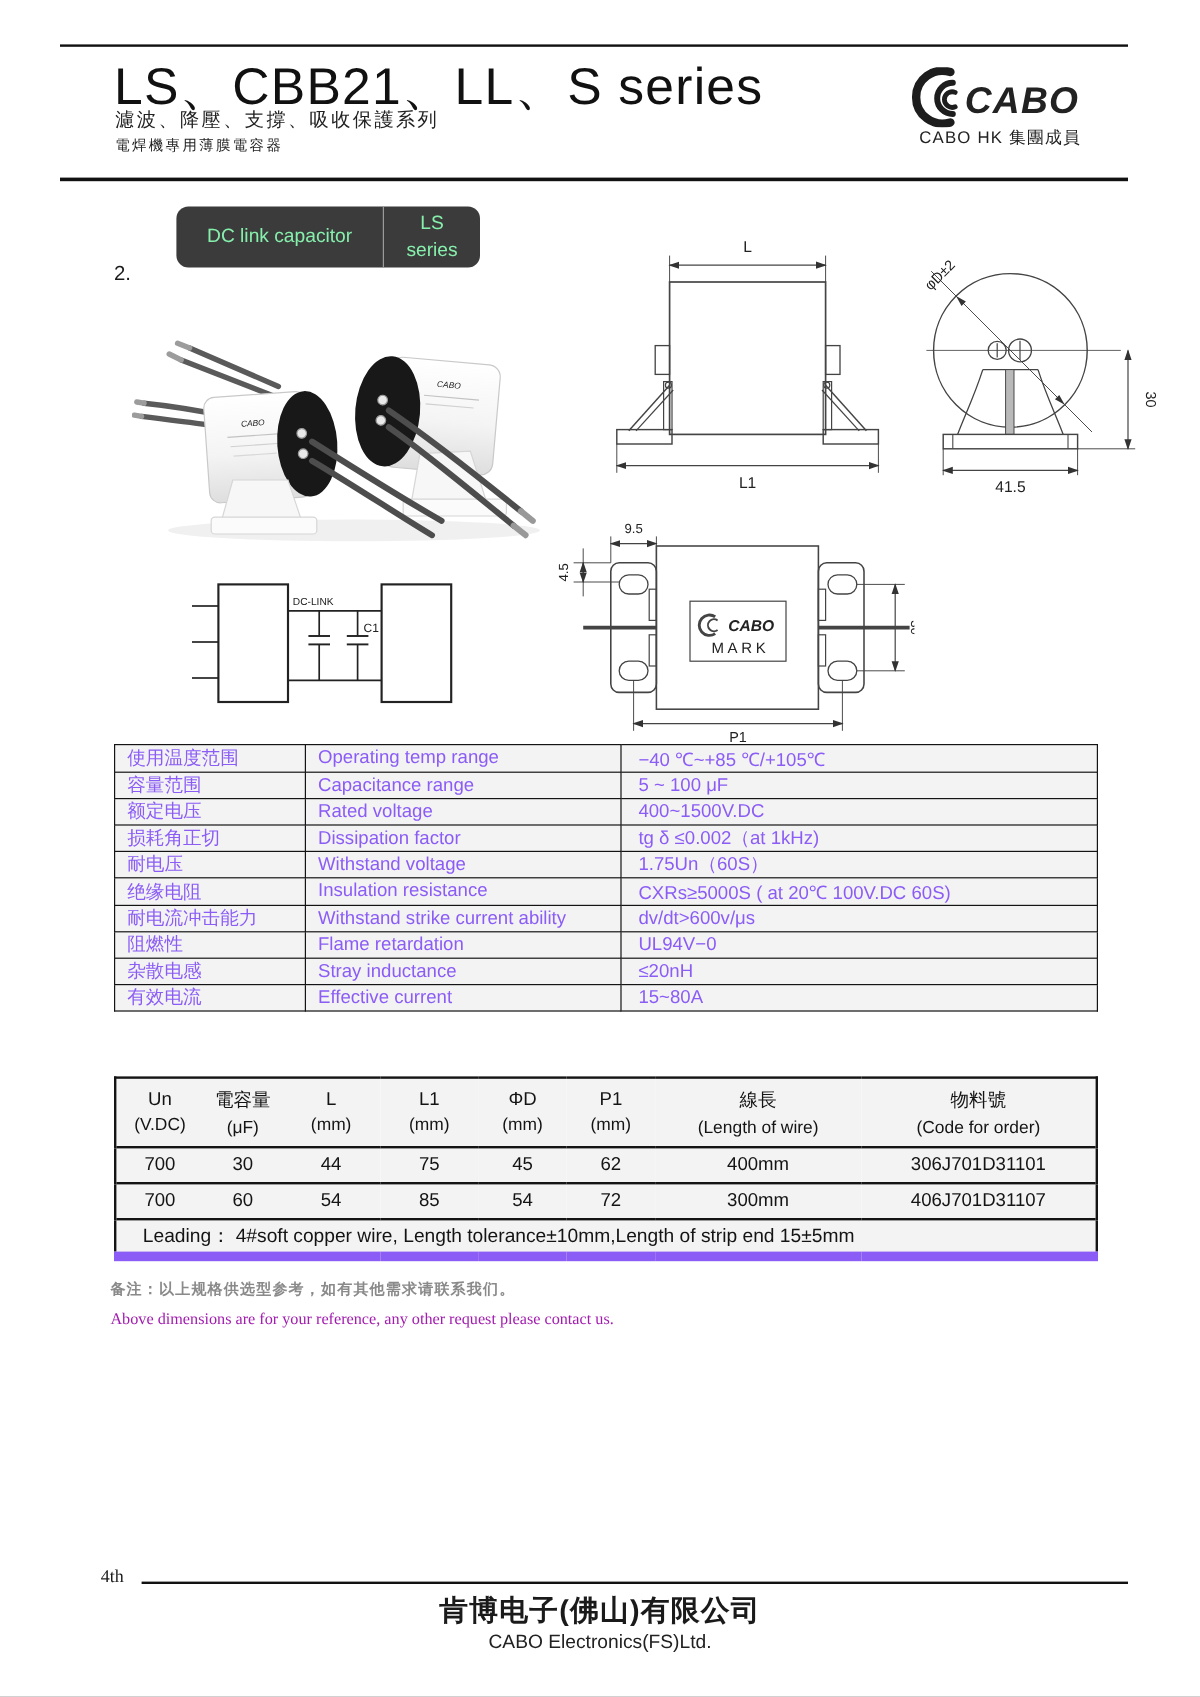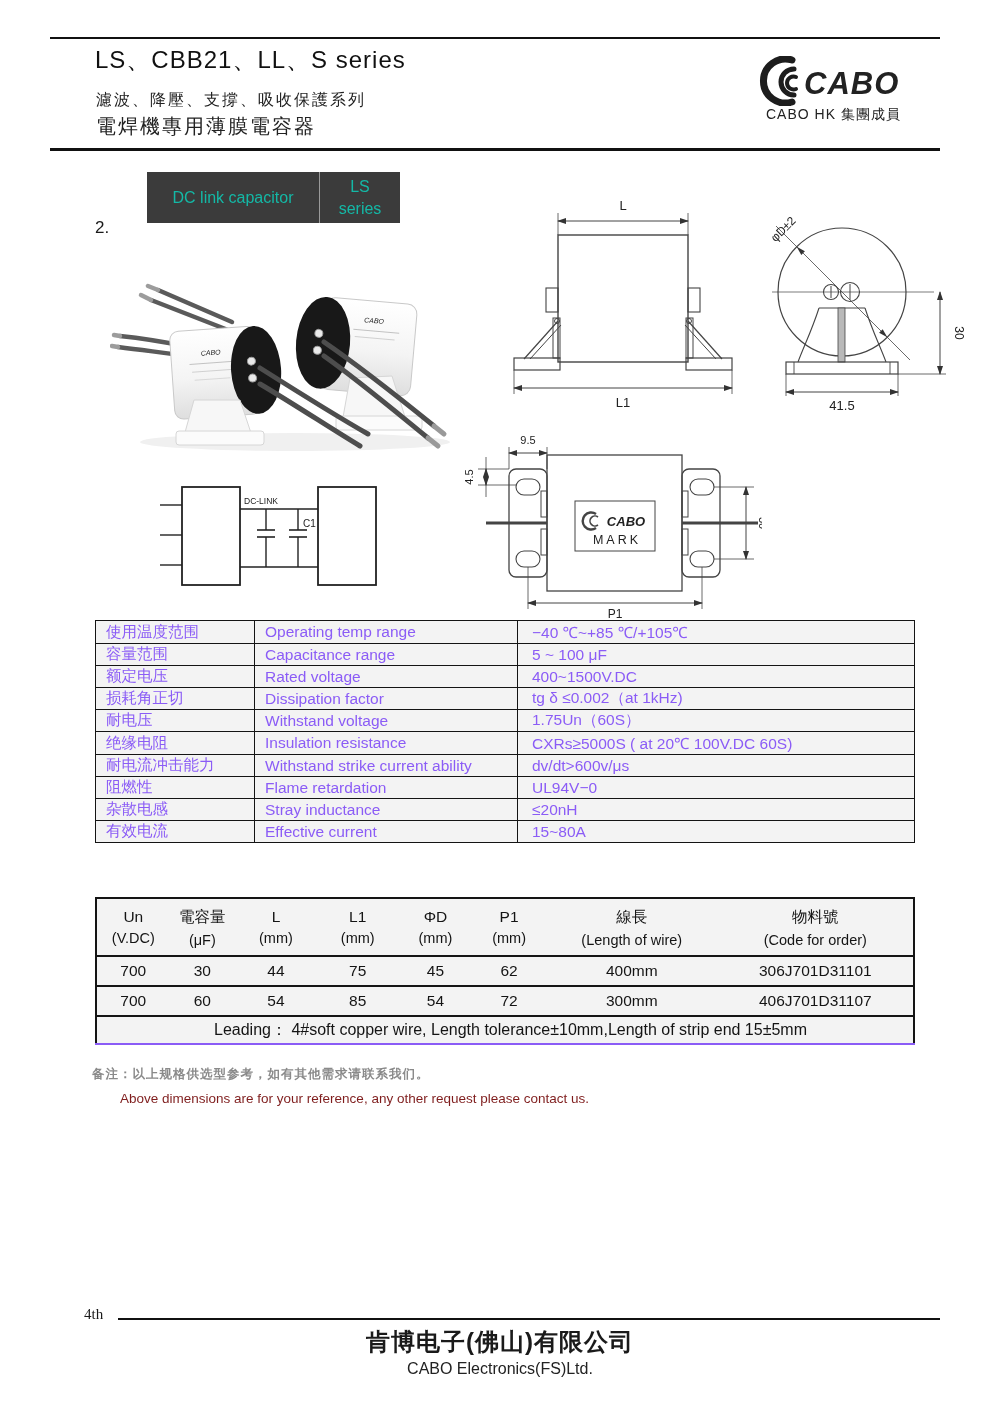--- a/index.html
+++ b/index.html
@@ -8,7 +8,7 @@
   .abs{position:absolute;}
   .hr{position:absolute;background:#111;}
   
-  .title{left:95px;top:44px;font-size:24px;letter-spacing:1px;color:#111;}
+  .title{left:95px;top:44px;font-size:43px;letter-spacing:1px;color:#111;}
   .sub1{left:96px;top:90px;font-size:16px;letter-spacing:2px;color:#222;font-family:Liberation Mono, monospace;}
   .sub2{left:96px;top:113px;font-size:20px;letter-spacing:2px;color:#222;}
   .logo-caption{left:766px;top:106px;font-size:14px;color:#222;letter-spacing:1px;}

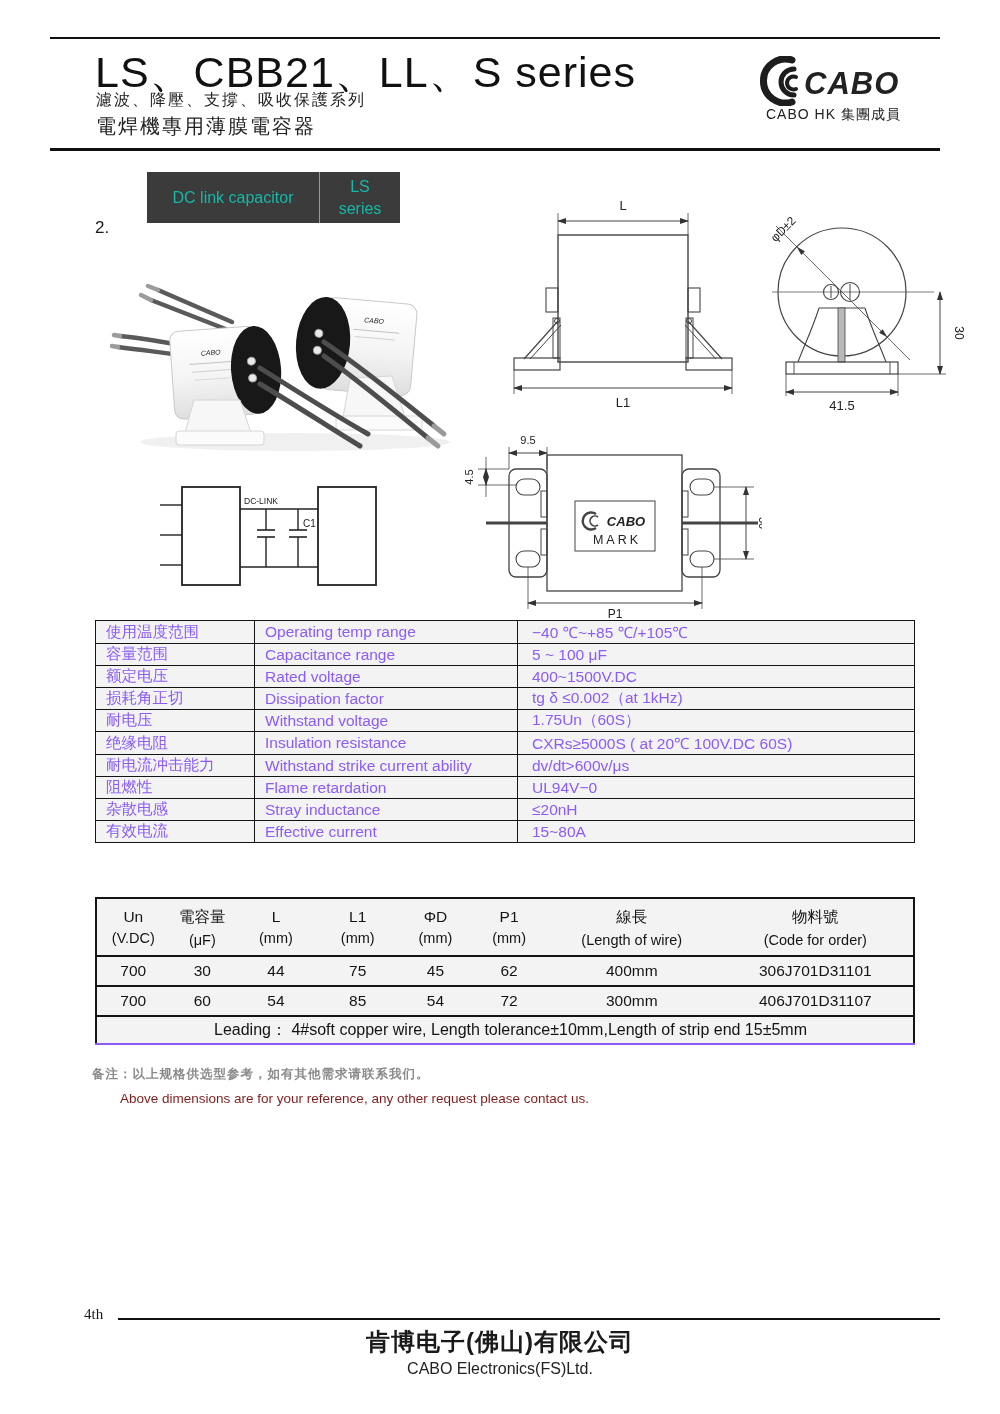--- a/index.html
+++ b/index.html
@@ -10,7 +10,7 @@
   
   .title{left:95px;top:44px;font-size:43px;letter-spacing:1px;color:#111;}
   .sub1{left:96px;top:90px;font-size:16px;letter-spacing:2px;color:#222;font-family:Liberation Mono, monospace;}
-  .sub2{left:96px;top:113px;font-size:20px;letter-spacing:2px;color:#222;}
+  .sub2{left:96px;top:113px;font-size:12px;letter-spacing:2px;color:#222;}
   .logo-caption{left:766px;top:106px;font-size:14px;color:#222;letter-spacing:1px;}
   
   .sec-label{left:147px;top:172px;width:253px;height:51px;background:#3b3b3b;color:#14b8a6;

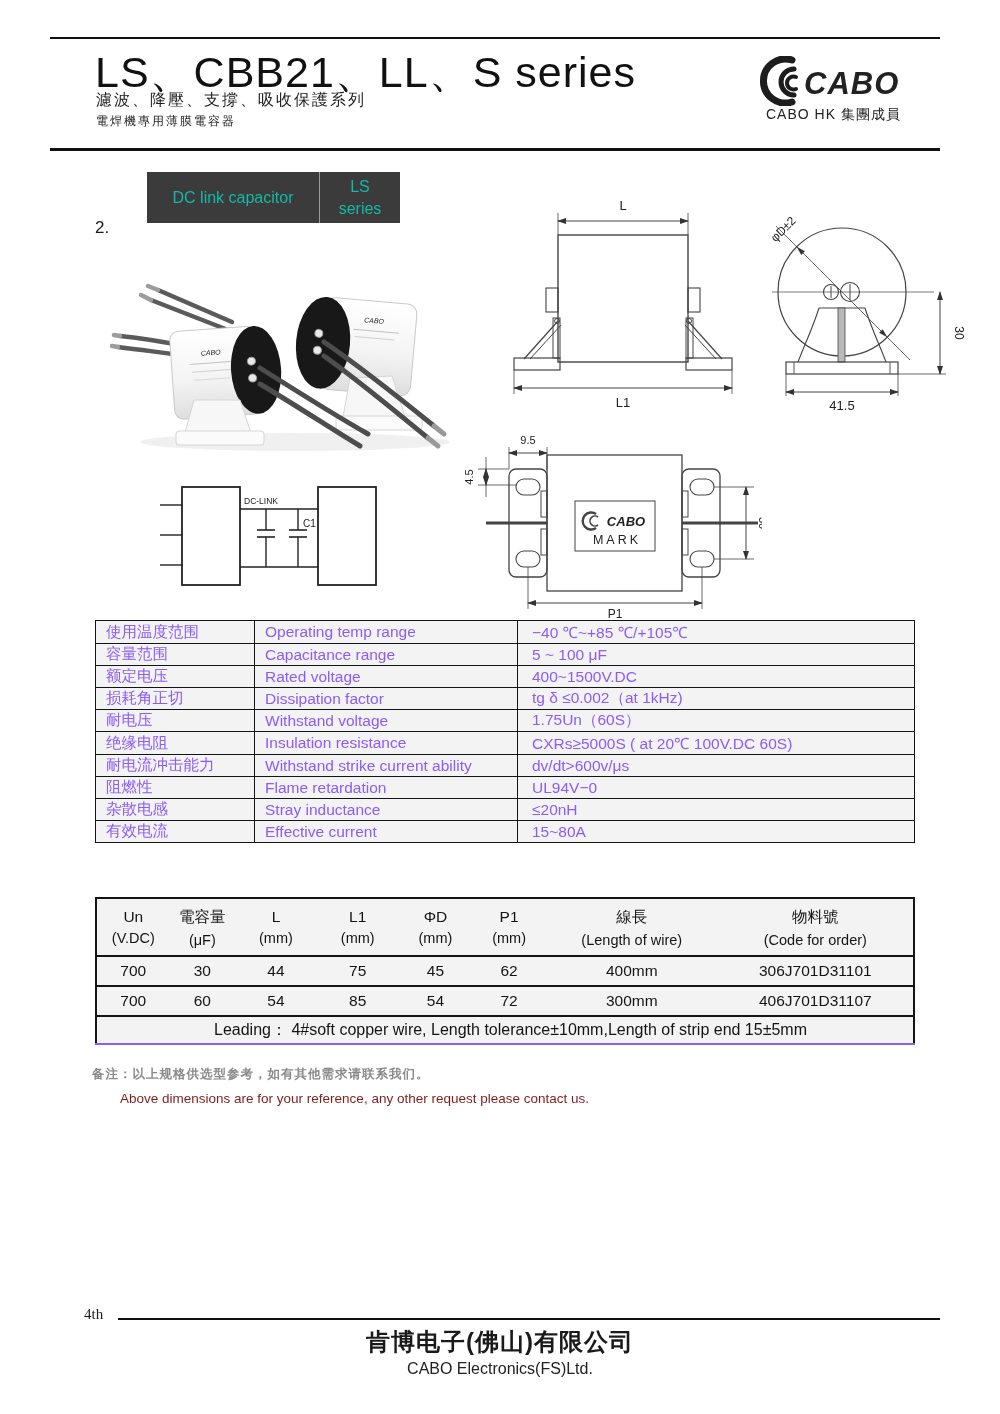--- a/index.html
+++ b/index.html
@@ -13,8 +13,8 @@
   .sub2{left:96px;top:113px;font-size:12px;letter-spacing:2px;color:#222;}
   .logo-caption{left:766px;top:106px;font-size:14px;color:#222;letter-spacing:1px;}
   
-  .sec-label{left:147px;top:172px;width:253px;height:51px;background:#3b3b3b;color:#14b8a6;
-             display:flex;align-items:stretch;}
+  .sec-label{left:147px;top:172px;width:253px;height:51px;background:#3b3b3b;color:#86efac;
+             display:flex;align-items:stretch;border-radius:10px;}
   .sec-left{width:172px;display:flex;align-items:center;justify-content:center;font-size:16px;}
   .sec-div{width:1px;background:#9a9a9a;}
   .sec-right{flex:1;display:flex;flex-direction:column;align-items:center;justify-content:center;

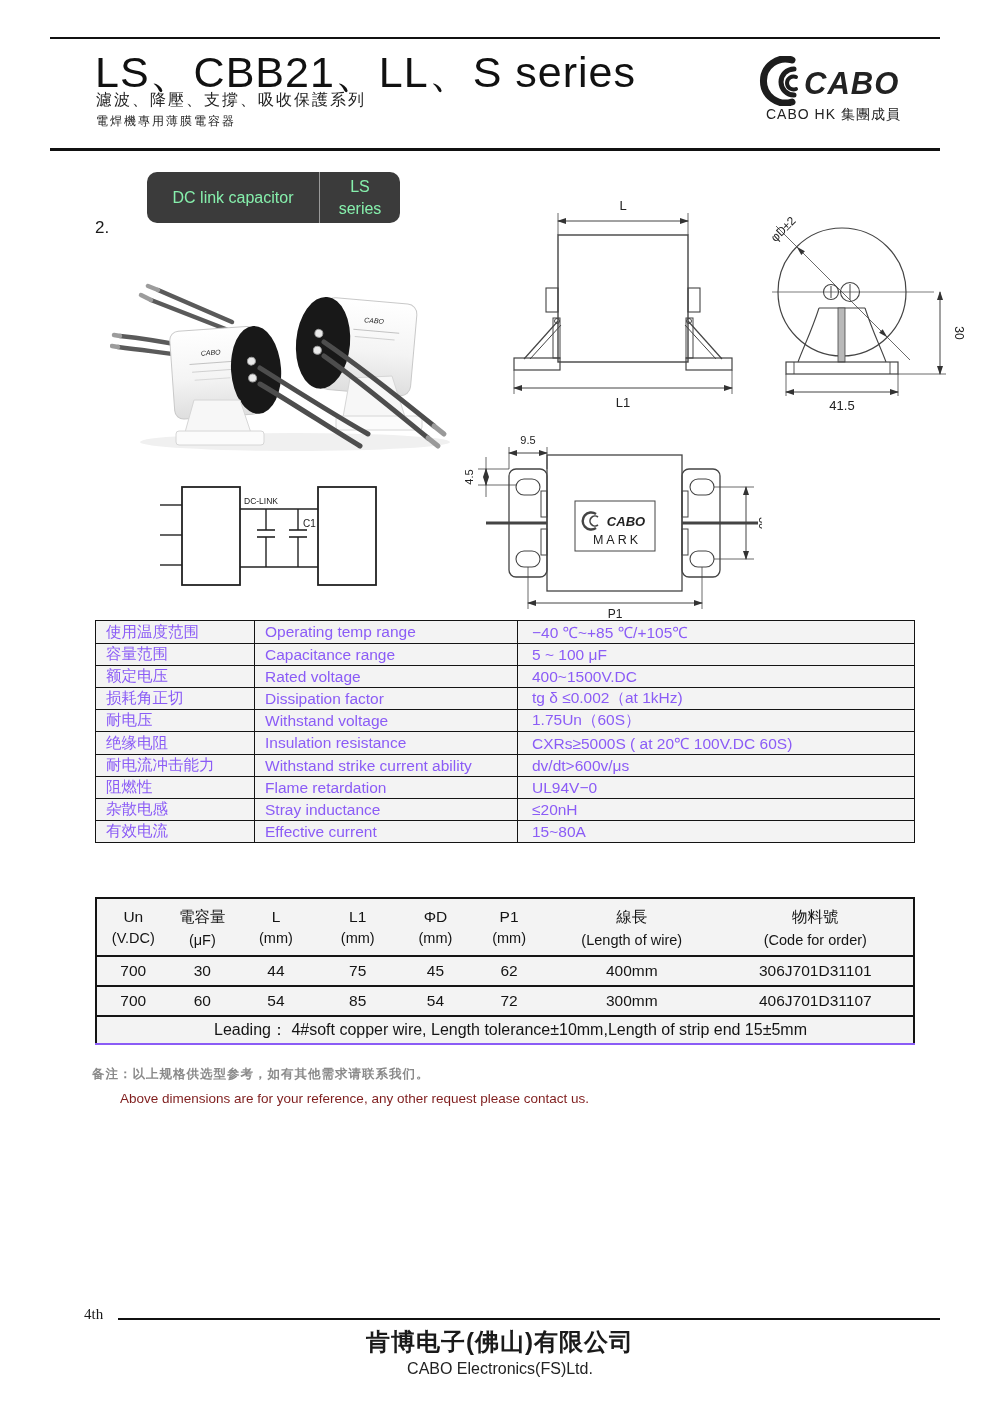--- a/index.html
+++ b/index.html
@@ -33,8 +33,8 @@
           color:#141414;white-space:nowrap;}
   .dim tr.hdr td{height:54px;border-top:2px solid #141414;}
   .dim tr.data td{height:26px;}
-  .dim tr.lead td{height:24px;text-align:center;padding-left:12px;font-size:16px;
-                  border-bottom:2px solid #8b5cf6;}
+  .dim tr.lead td{height:24px;text-align:left;padding-left:22px;font-size:16px;
+                  border-bottom:8px solid #8b5cf6;}
   .dim td:first-child{border-left:2px solid #141414;}
   .dim td:last-child{border-right:2px solid #141414;}
   .hdr-top{display:block;font-size:15.5px;}

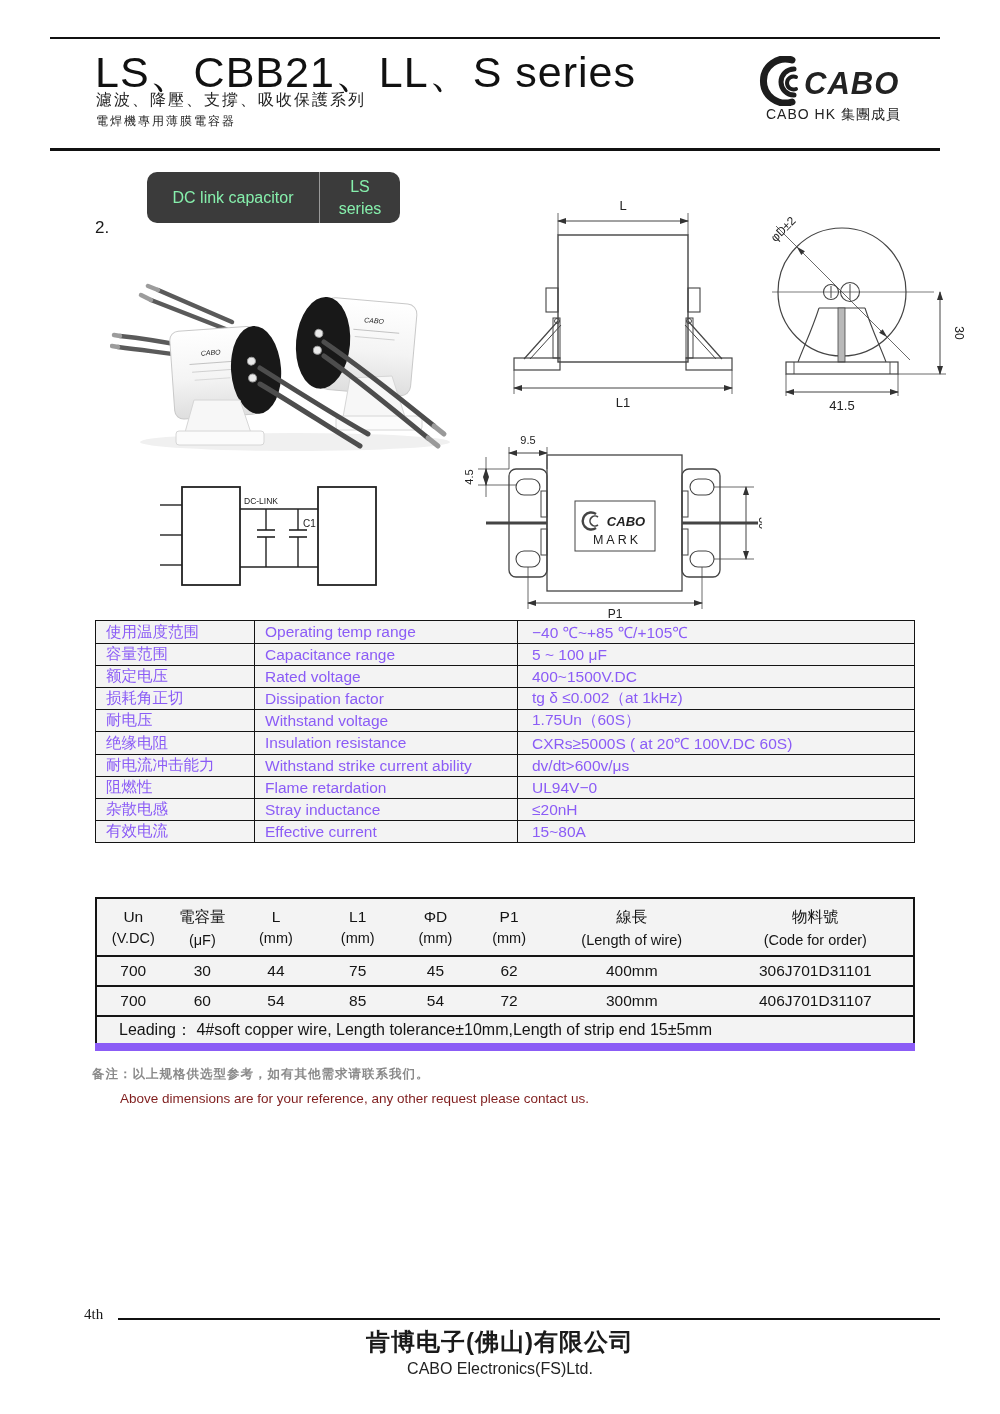--- a/index.html
+++ b/index.html
@@ -42,8 +42,8 @@
   
   .note-cn{left:92px;top:1066px;font-family:"DejaVu Sans Mono",monospace;font-size:12.5px;
            color:#8a8a8a;letter-spacing:1px;font-weight:bold;}
-  .note-en{left:92px;top:1091px;font-family:Liberation Sans, sans-serif;font-size:13.5px;
-           color:#7f1d1d;margin-left:28px;}
+  .note-en{left:92px;top:1091px;font-family:Liberation Serif, serif;font-size:13.5px;
+           color:#a21caf;}
   
   .edition{left:84px;top:1306px;font-size:15px;font-family:"Liberation Serif",serif;}
   .fline{left:118px;top:1318px;width:822px;height:2px;}

